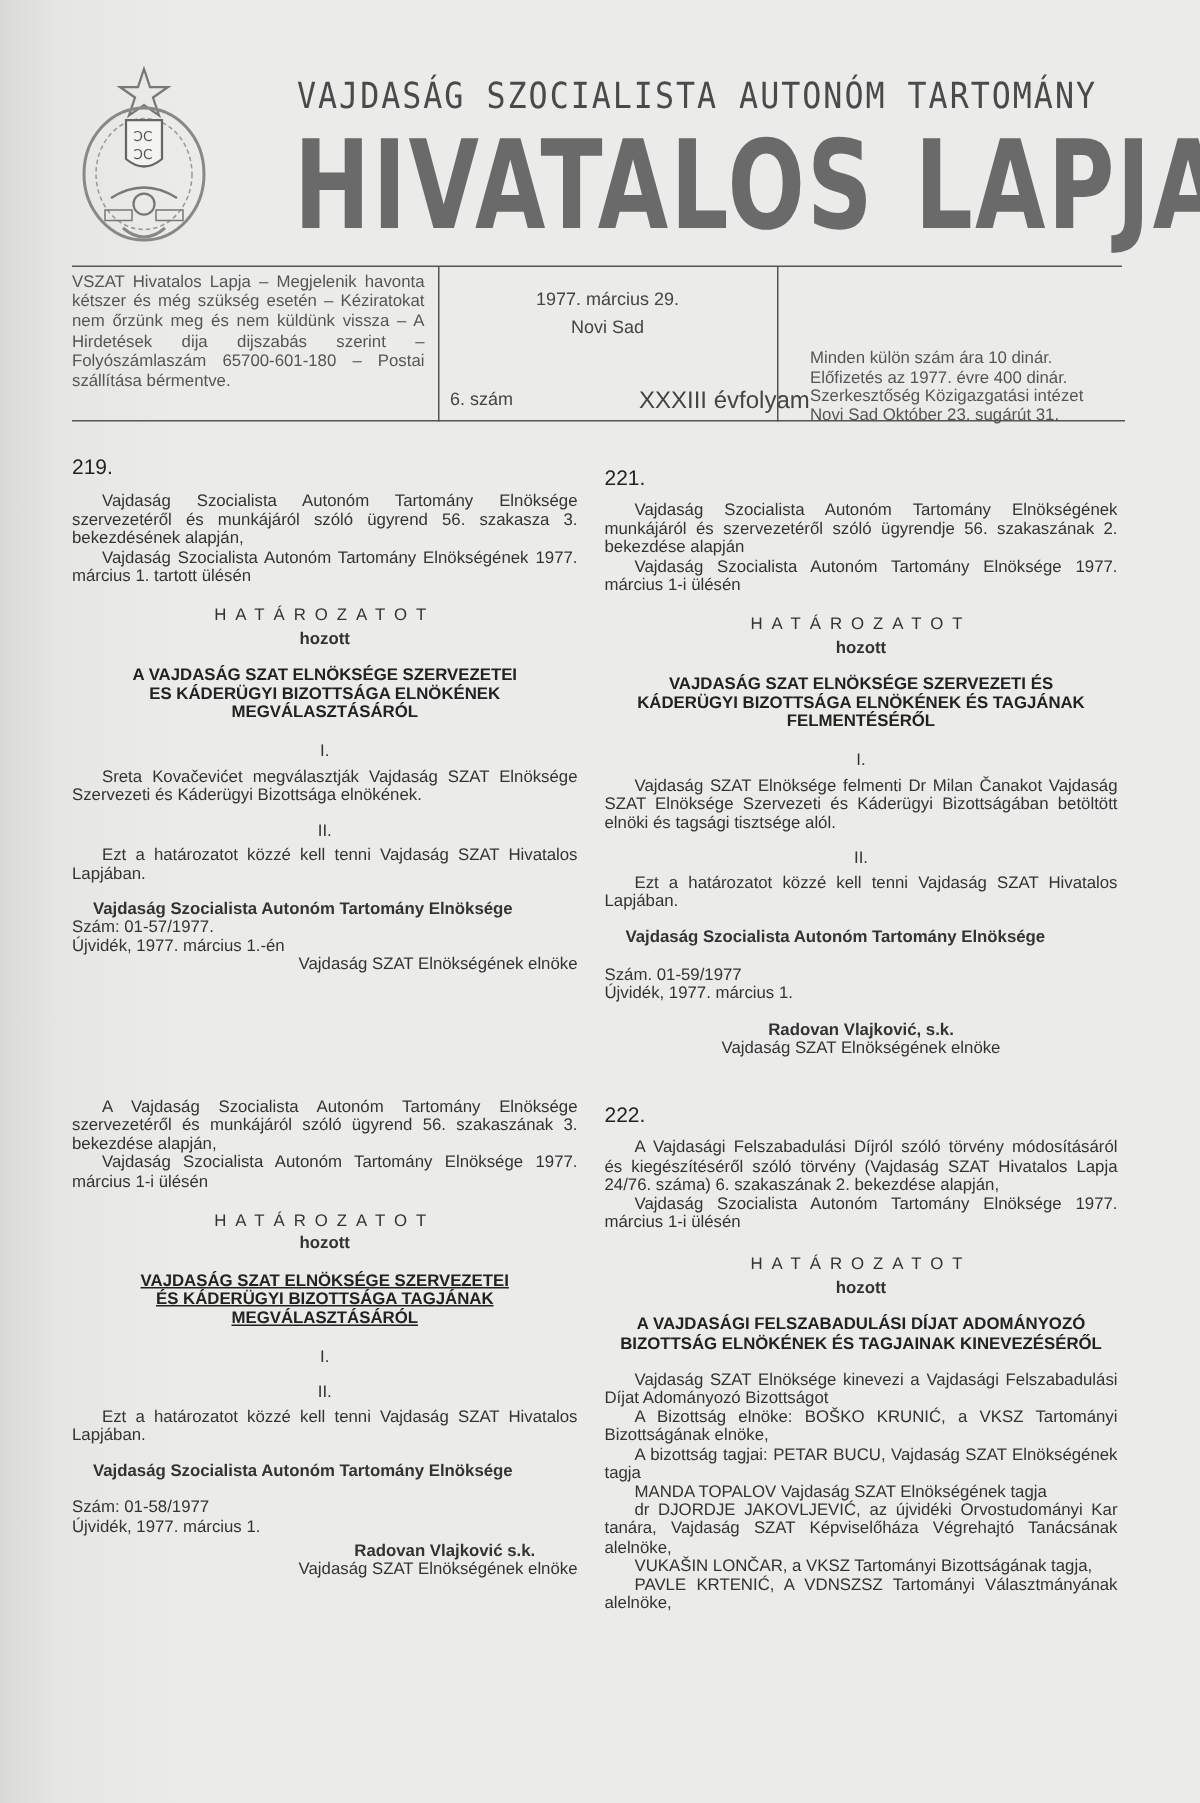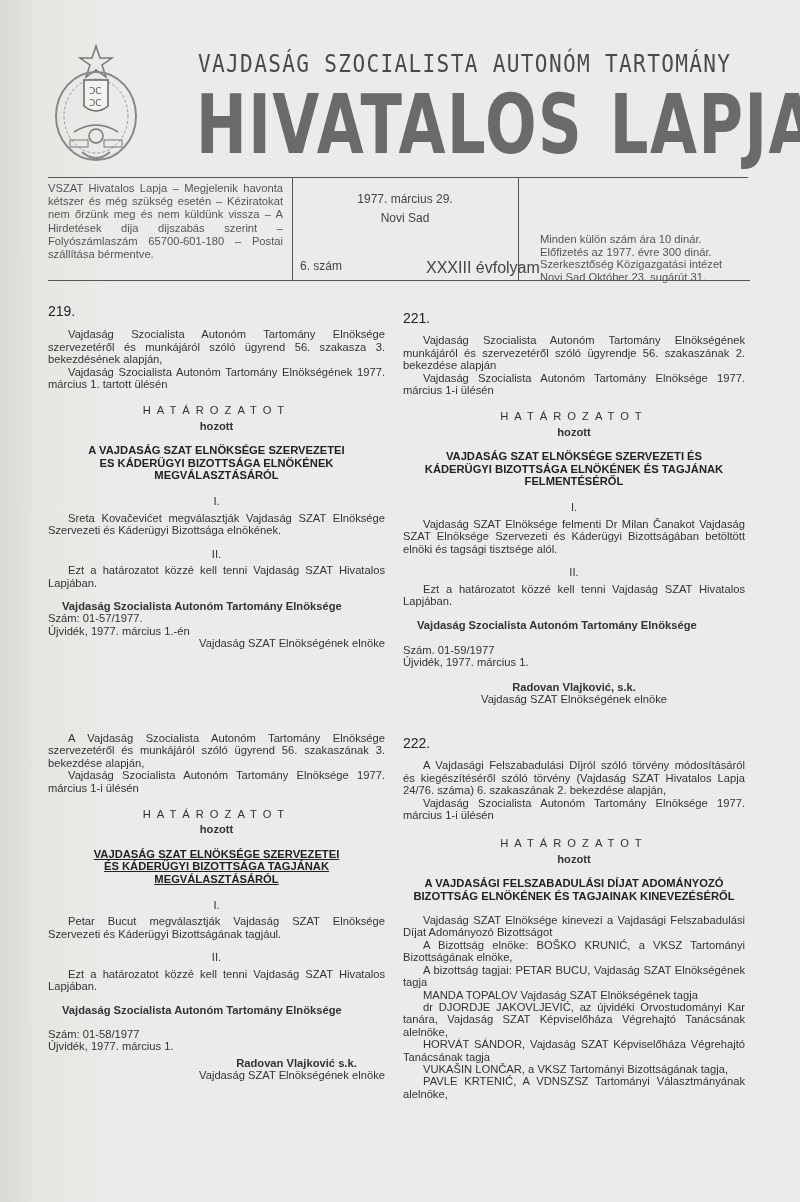--- a/index.html
+++ b/index.html
@@ -82,7 +82,7 @@
   <div class="info-mid-vol">XXXIII évfolyam</div>
   <div class="info-right">
     <div>Minden külön szám ára 10 dinár.</div>
-    <div>Előfizetés az 1977. évre 300 dinár.</div>
+    <div>Előfizetés az 1977. évre 400 dinár.</div>
     <div>Szerkesztőség Közigazgatási intézet</div>
     <div>Novi Sad Október 23. sugárút 31.</div>
   </div>

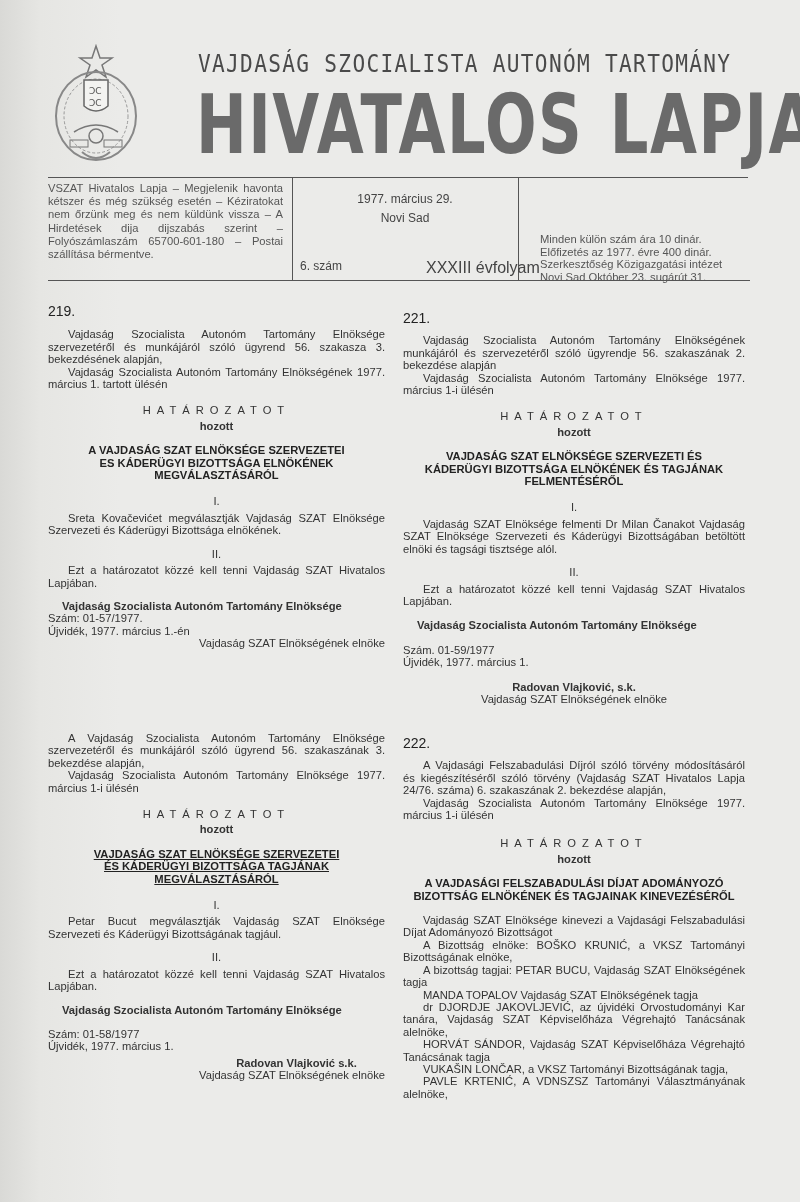--- a/index.html
+++ b/index.html
@@ -113,7 +113,6 @@
       <p class="center bold" style="margin-top:3px;">hozott</p>
       <p class="heading" style="margin-top:12px; padding:0 40px;text-decoration:underline;">VAJDASÁG SZAT ELNÖKSÉGE SZERVEZETEI ÉS KÁDERÜGYI BIZOTTSÁGA TAGJÁNAK MEGVÁLASZTÁSÁRÓL</p>
       <p class="center" style="margin-top:14px;">I.</p>
-      <p style="margin-top:4px;">Petar Bucut megválasztják Vajdaság SZAT Elnöksége Szervezeti és Káderügyi Bizottságának tagjául.</p>
       <p class="center" style="margin-top:11px;">II.</p>
       <p style="margin-top:4px;">Ezt a határozatot közzé kell tenni Vajdaság SZAT Hivatalos Lapjában.</p>
       <p class="bold" style="margin-top:11px; text-indent:14px;">Vajdaság Szocialista Autonóm Tartomány Elnöksége</p>

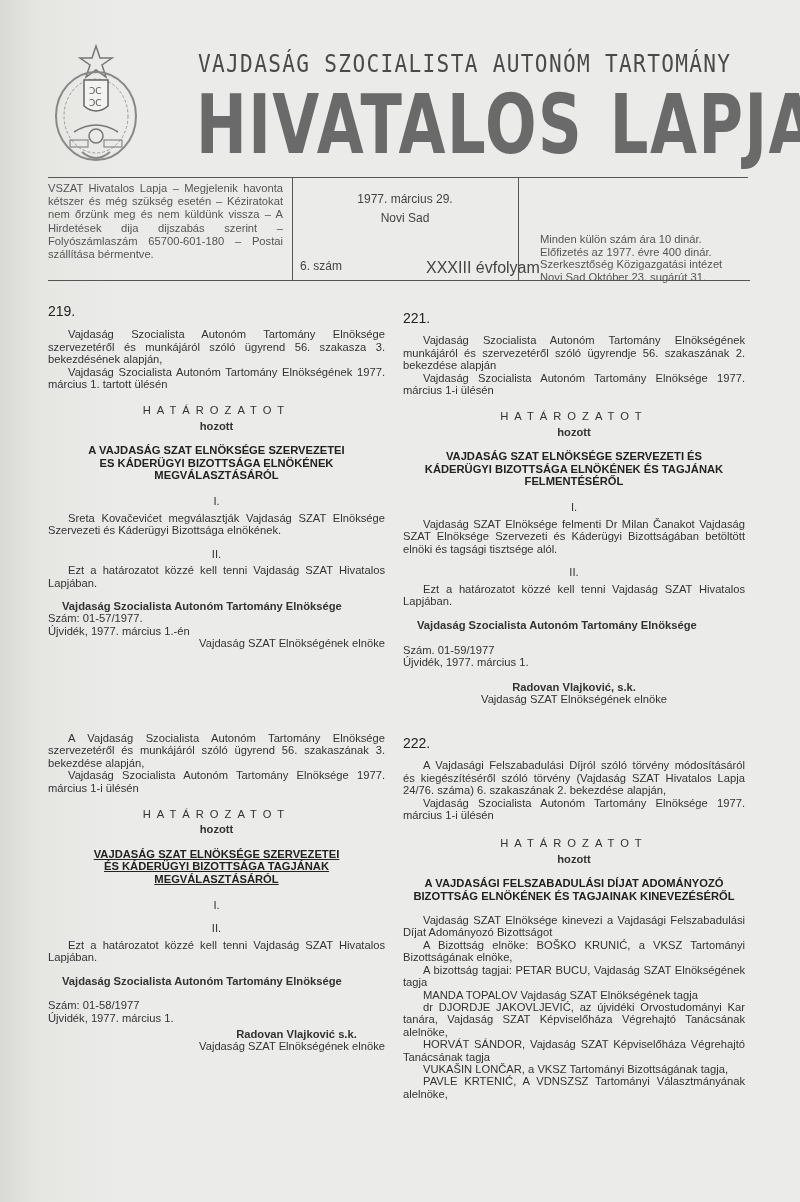--- a/index.html
+++ b/index.html
@@ -155,7 +155,6 @@
       <p>A bizottság tagjai: PETAR BUCU, Vajdaság SZAT Elnökségének tagja</p>
       <p>MANDA TOPALOV Vajdaság SZAT Elnökségének tagja</p>
       <p>dr DJORDJE JAKOVLJEVIĆ, az újvidéki Orvostudományi Kar tanára, Vajdaság SZAT Képviselőháza Végrehajtó Tanácsának alelnöke,</p>
-      <p>HORVÁT SÁNDOR, Vajdaság SZAT Képviselőháza Végrehajtó Tanácsának tagja</p>
       <p>VUKAŠIN LONČAR, a VKSZ Tartományi Bizottságának tagja,</p>
       <p>PAVLE KRTENIĆ, A VDNSZSZ Tartományi Választmányának alelnöke,</p>
     </div>

